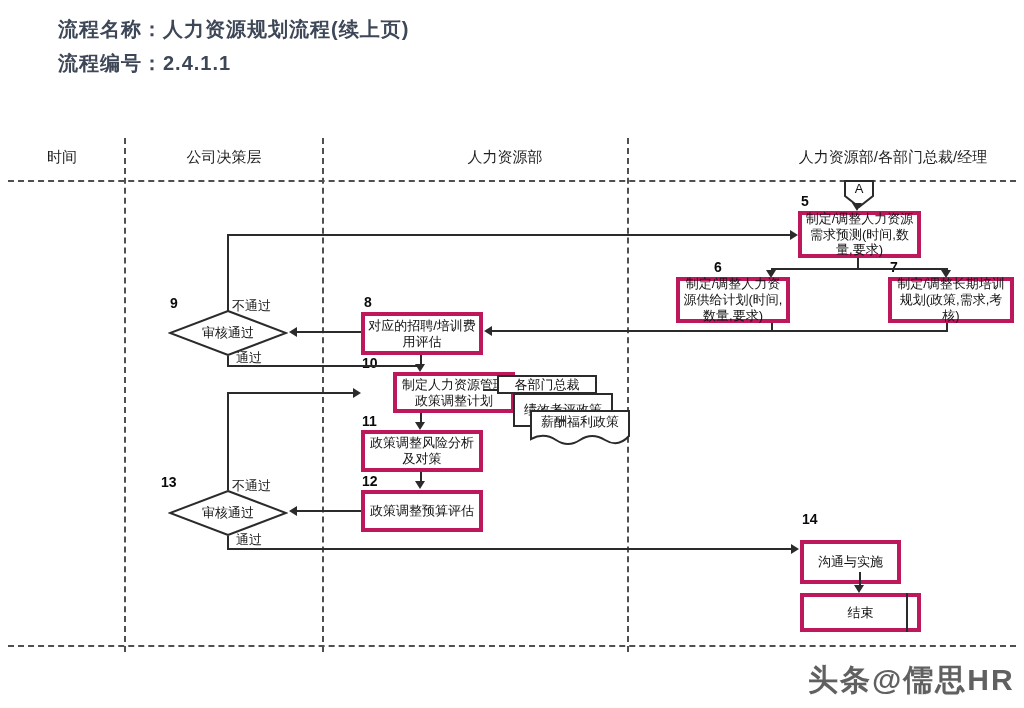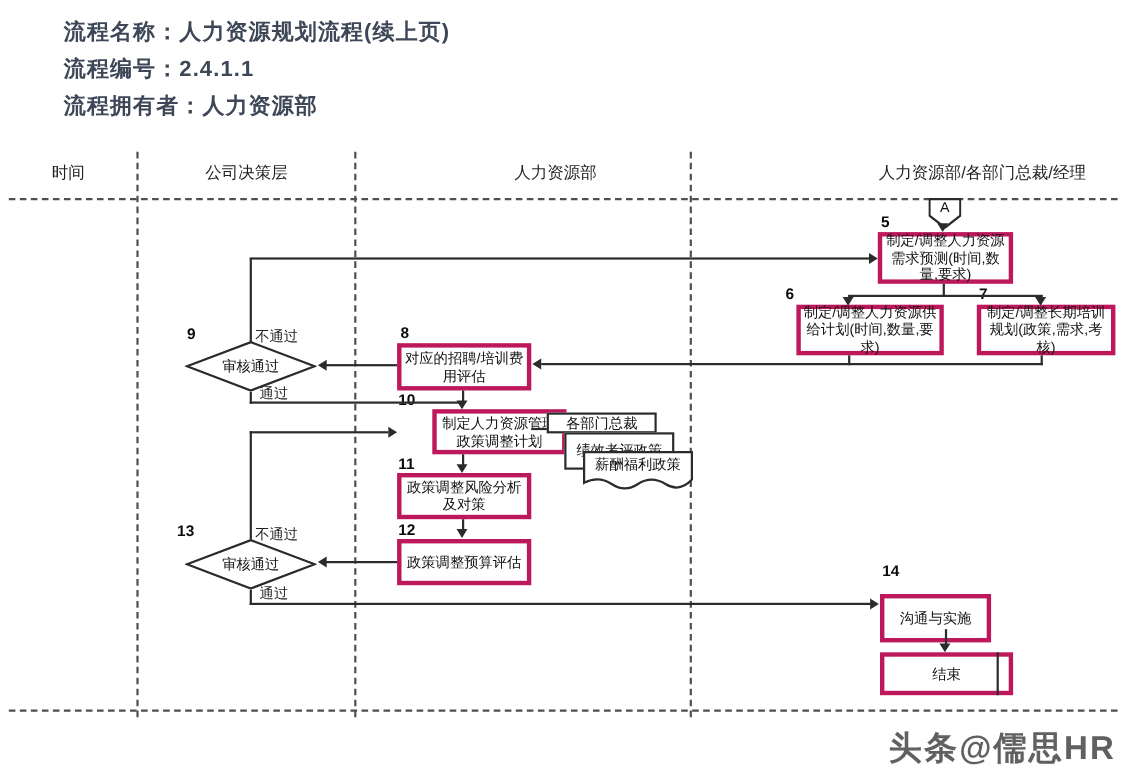--- a/index.html
+++ b/index.html
@@ -47,7 +47,6 @@
   <div class="title-block">
     <div>流程名称：人力资源规划流程(续上页)</div>
     <div>流程编号：2.4.1.1</div>
-    <div>流程拥有者：人力资源部</div>
   </div>
 
   <div class="lane-label" style="left:62px;">时间</div>

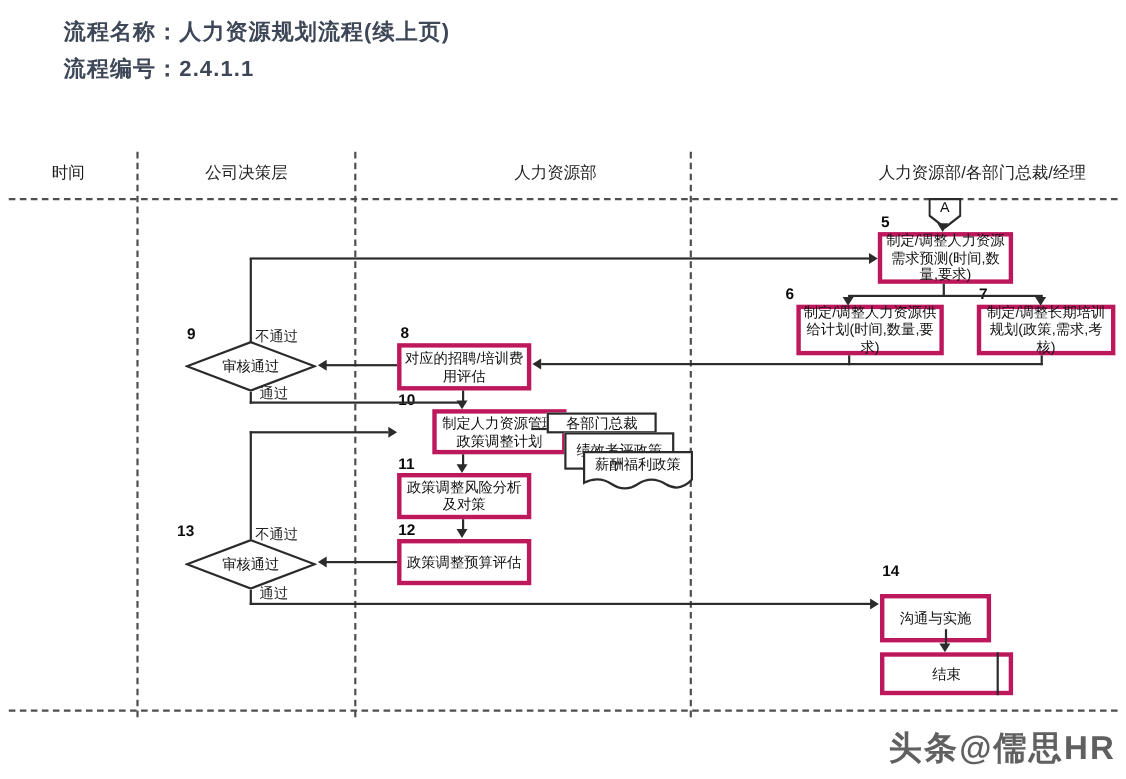--- a/index.html
+++ b/index.html
@@ -72,7 +72,7 @@
   <div class="node" style="left:798px;top:211px;width:123px;height:47px;">制定/调整人力资源需求预测(时间,数量,要求)</div>
 
   <div class="num" style="left:714px;top:259px;">6</div>
-  <div class="node" style="left:724px;top:277px;width:134px;height:46px;">制定/调整人力资源供给计划(时间,数量,要求)</div>
+  <div class="node" style="left:676px;top:277px;width:114px;height:46px;">制定/调整人力资源供给计划(时间,数量,要求)</div>
 
   <div class="num" style="left:890px;top:259px;">7</div>
   <div class="node" style="left:888px;top:277px;width:126px;height:46px;">制定/调整长期培训规划(政策,需求,考核)</div>

